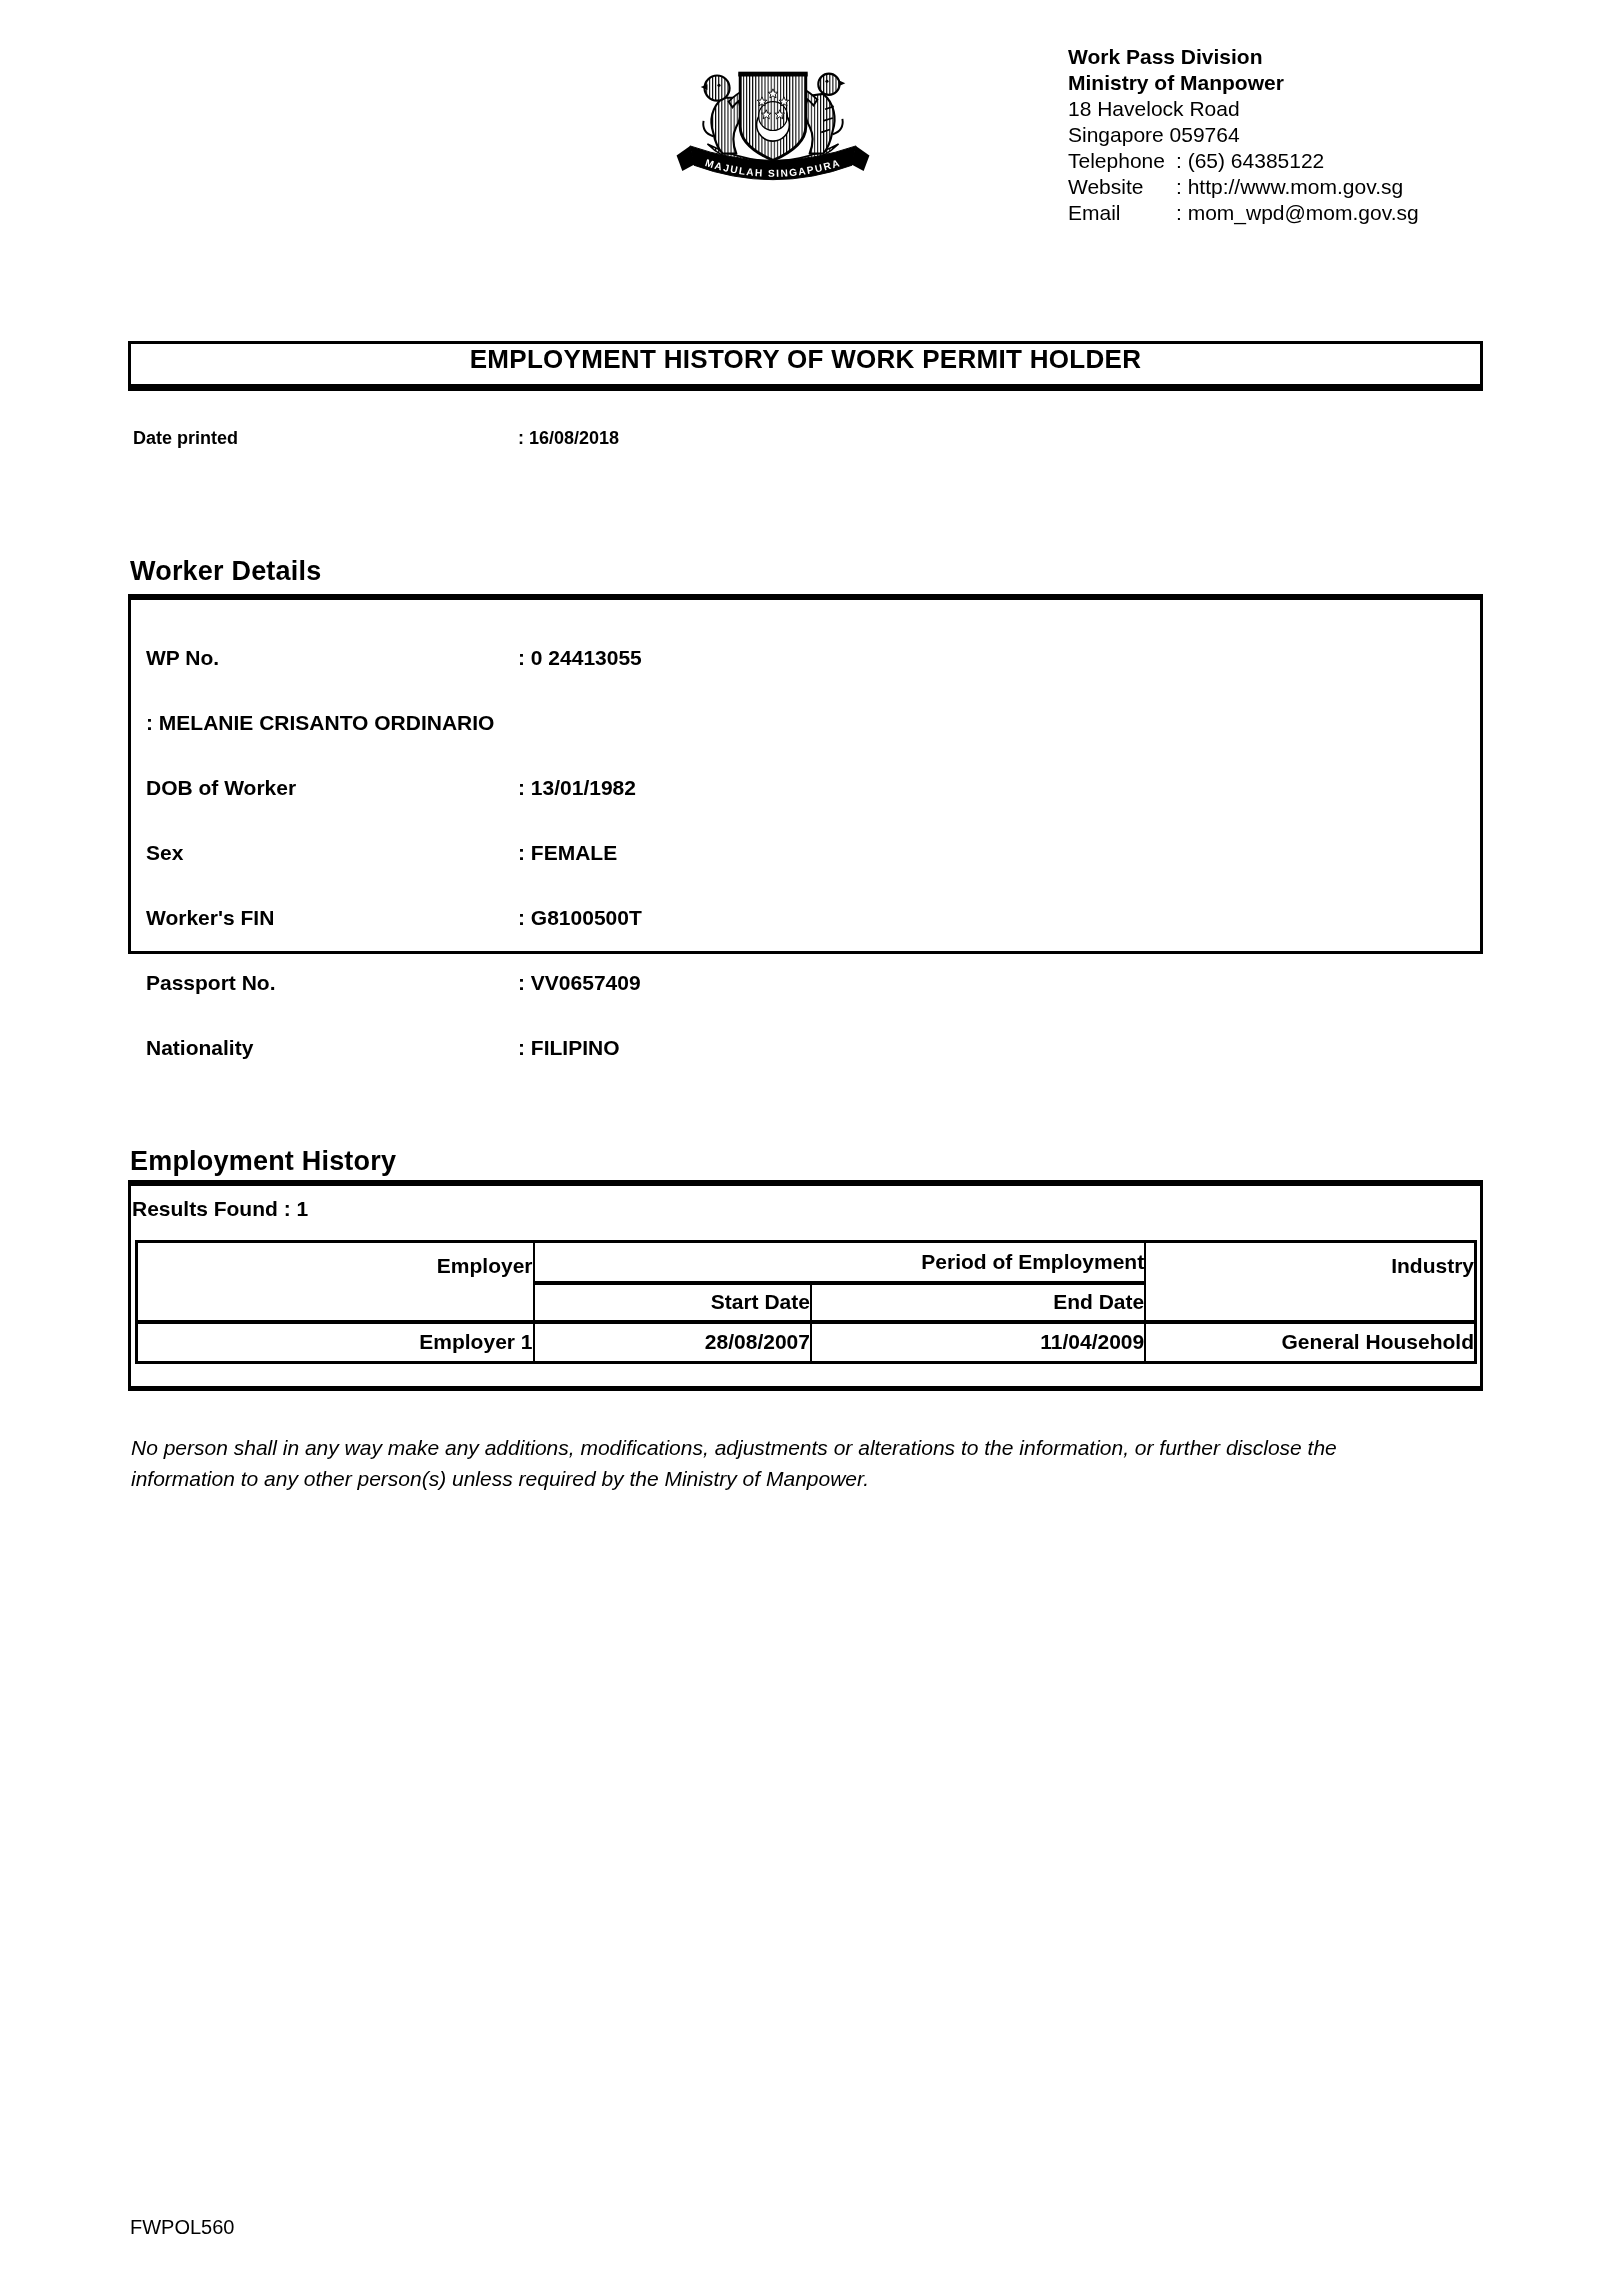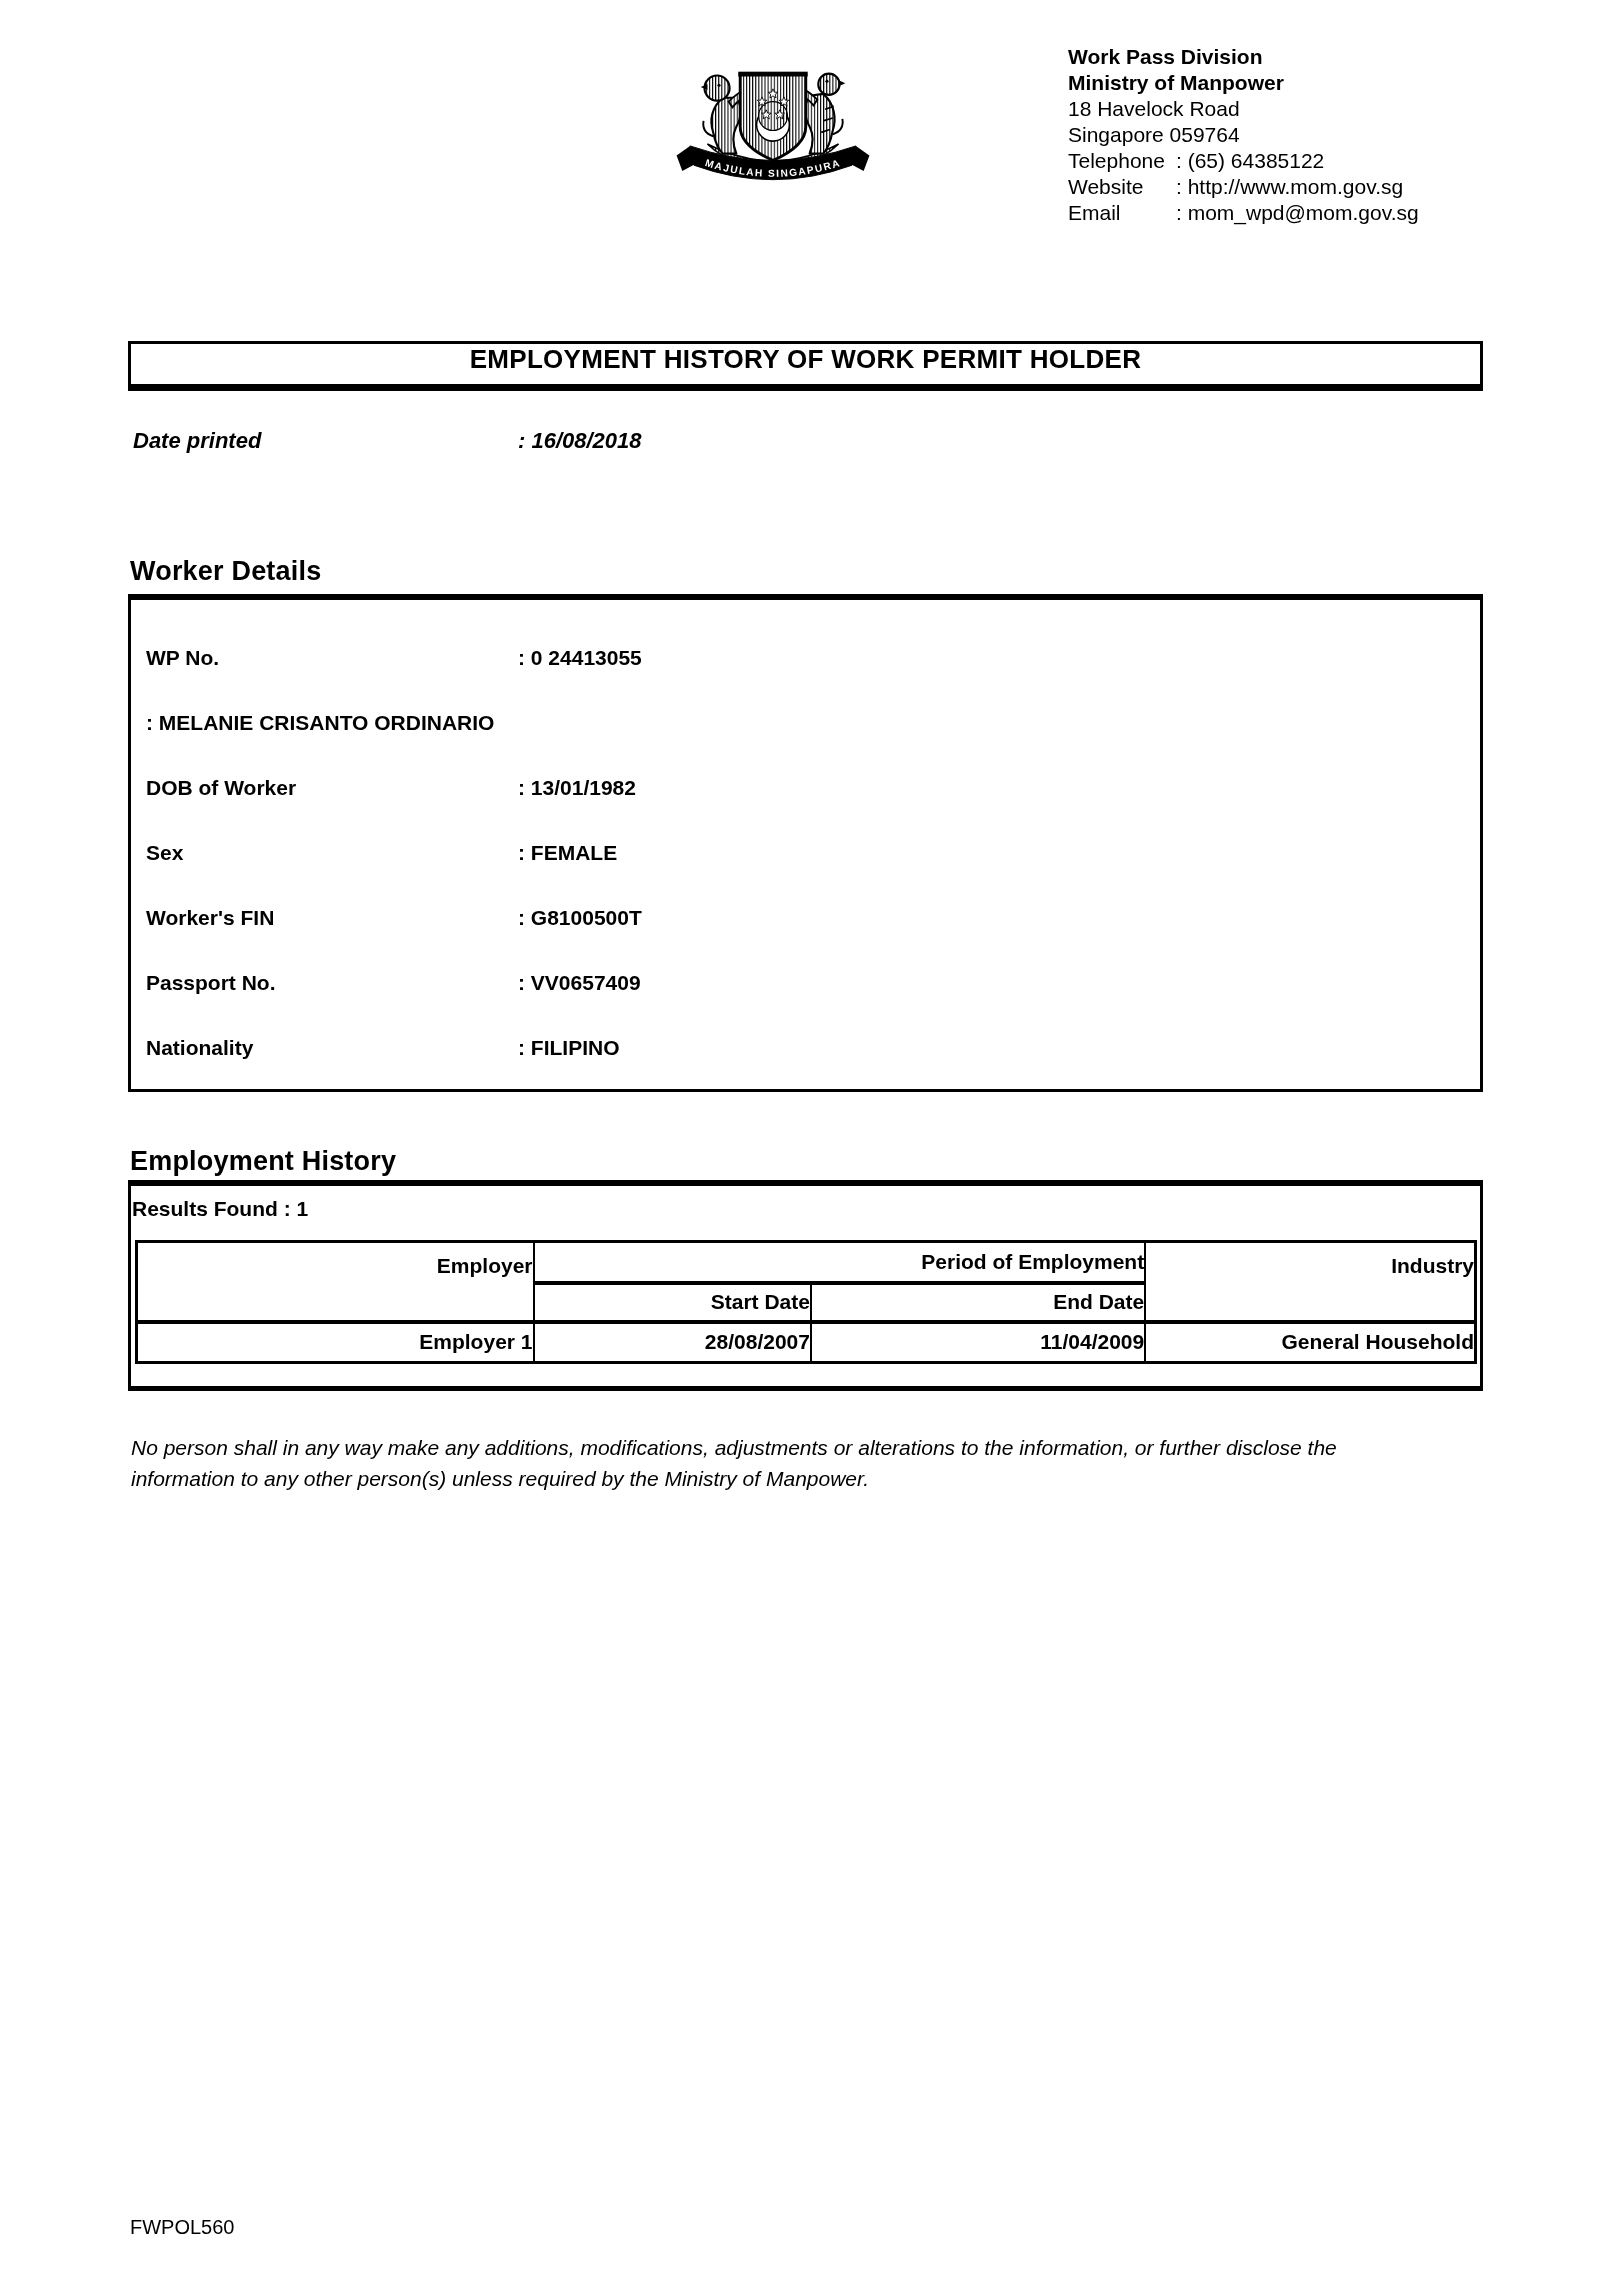--- a/index.html
+++ b/index.html
@@ -30,7 +30,7 @@
   }
 
   
-  .date-row { position: absolute; left: 133px; top: 428px; display: flex; font-size: 22px; font-weight: bold; font-style: italic; }
+  .date-row { position: absolute; left: 133px; top: 428px; display: flex; font-size: 18px; font-weight: bold; }
   .date-label { width: 385px; flex: 0 0 auto; }
 
   

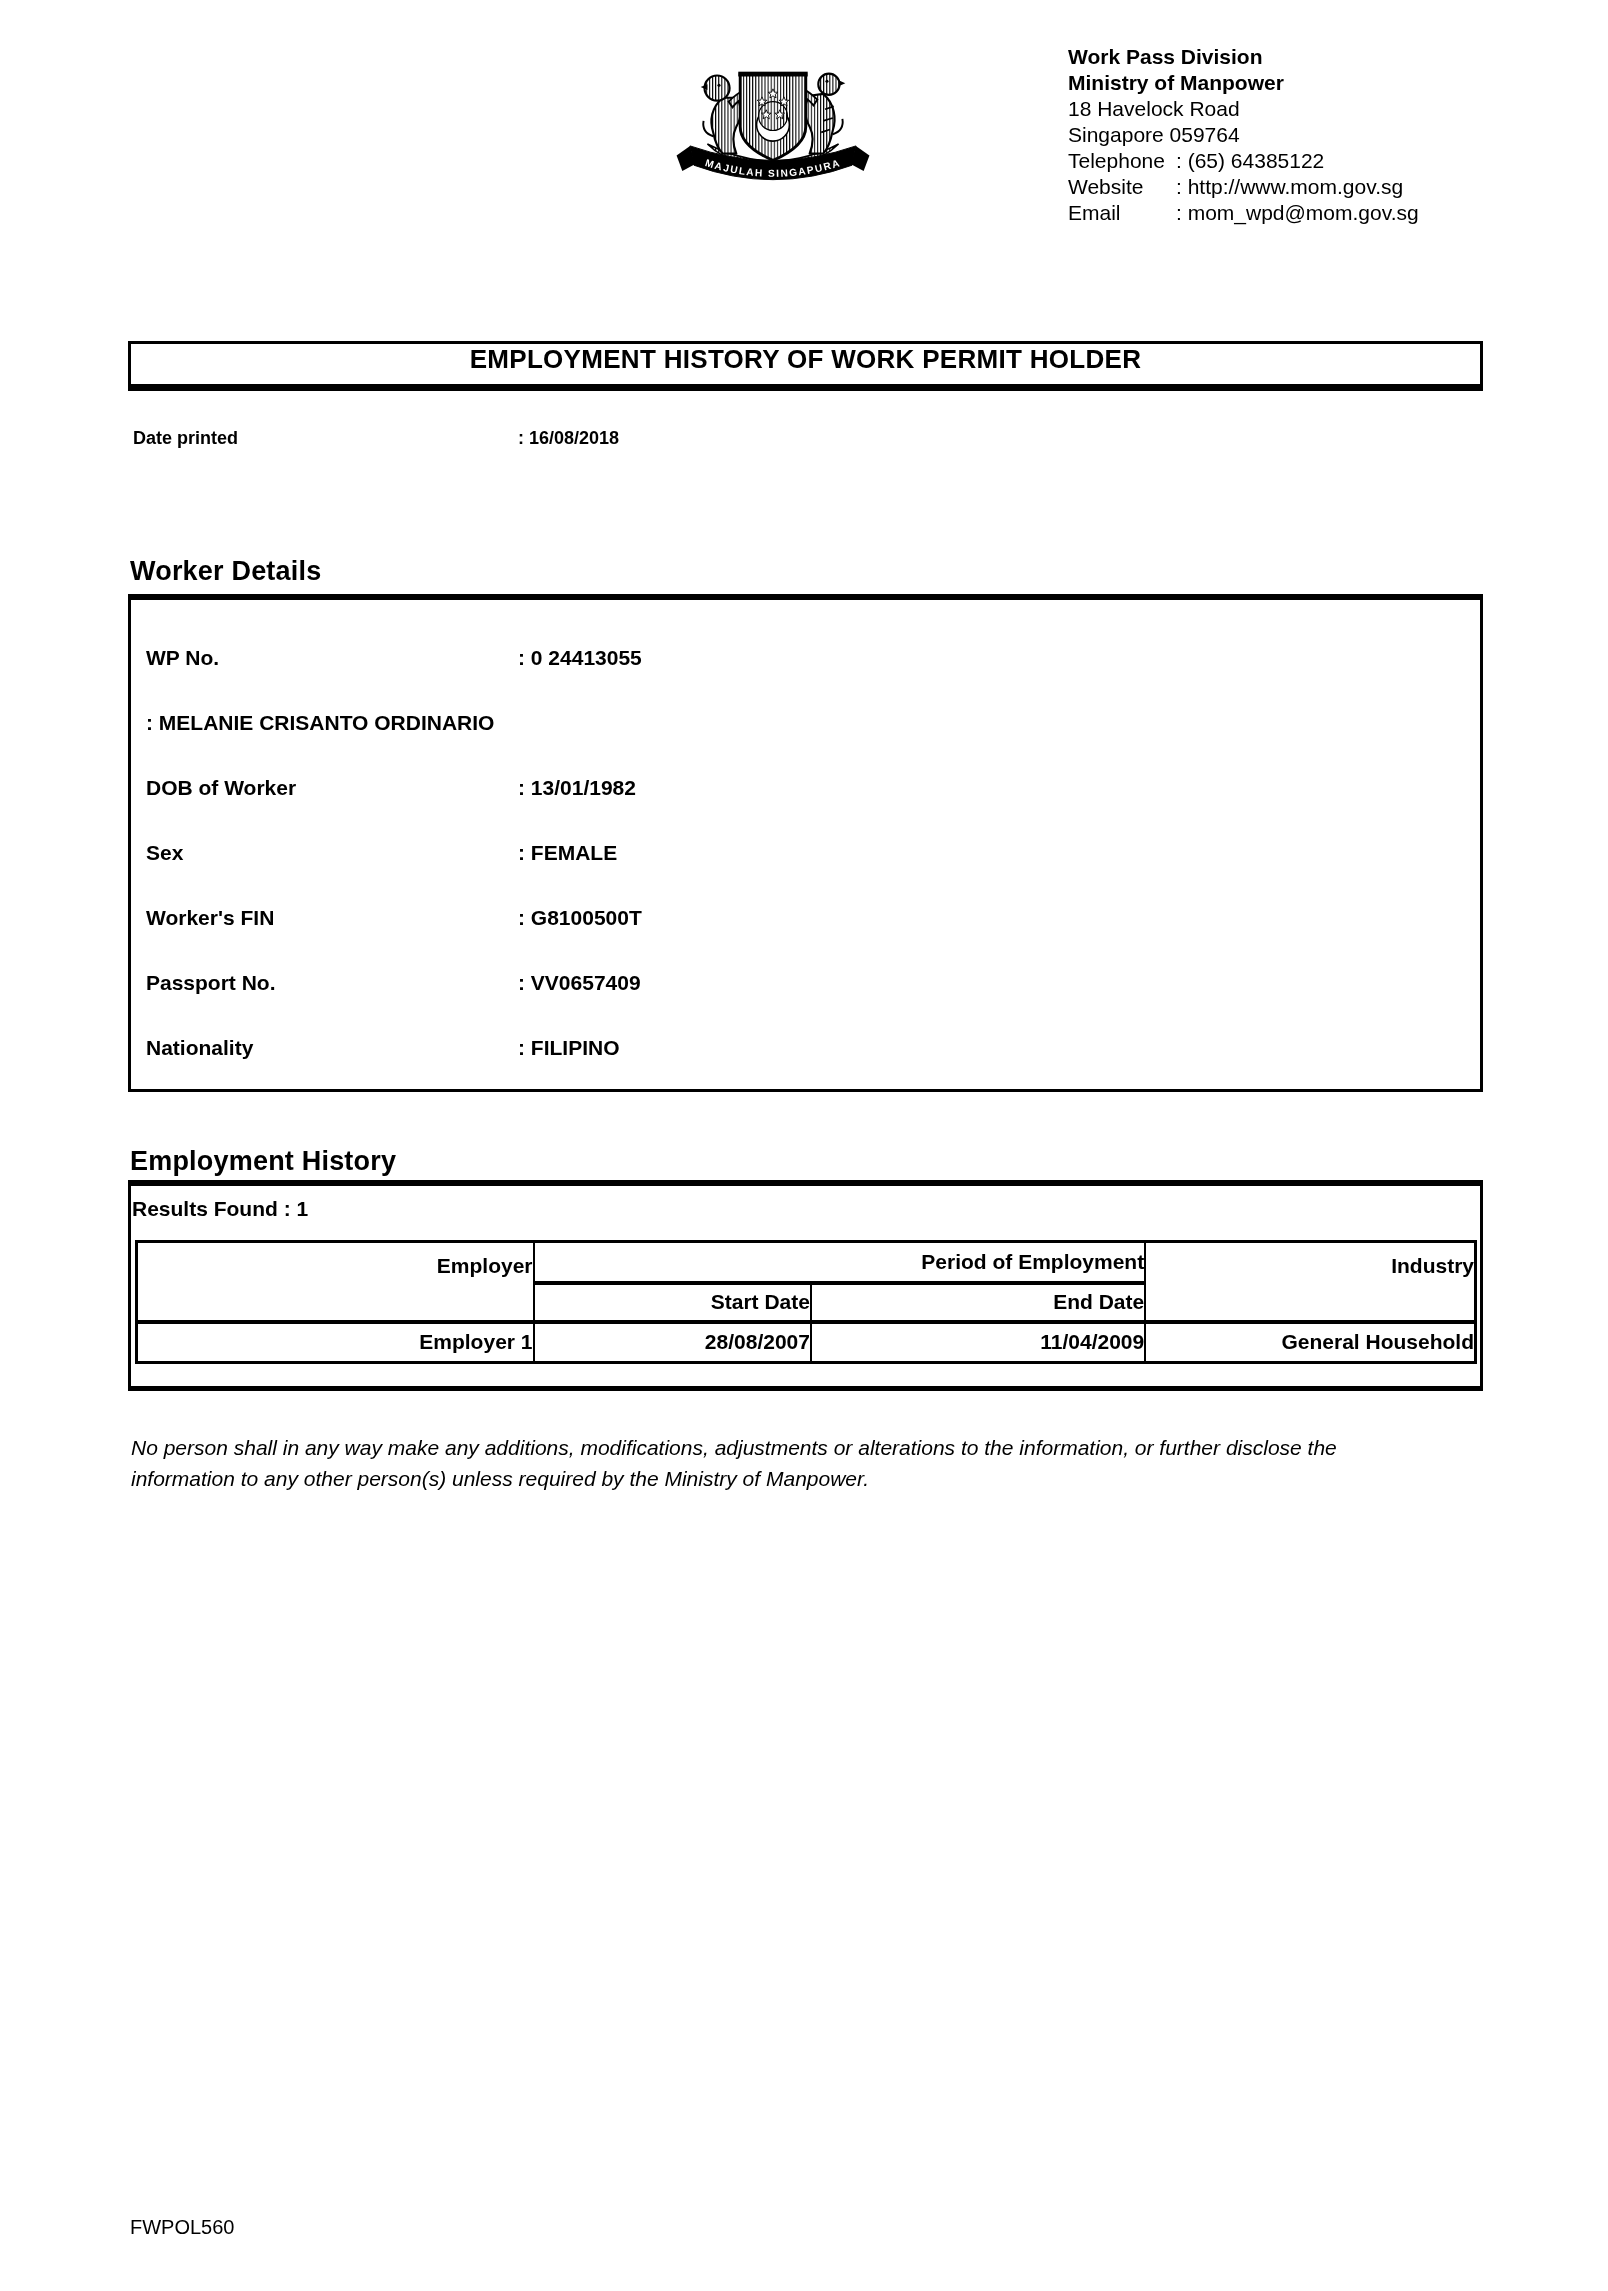--- a/index.html
+++ b/index.html
@@ -40,7 +40,7 @@
 
   
   .worker-box {
-    position: absolute; left: 128px; top: 594px; width: 1355px; height: 498px;
+    position: absolute; left: 128px; top: 594px; width: 1355px; height: 360px;
     border: 3px solid #000; border-top-width: 6px;
     padding: 46px 0 0 15px;
   }

